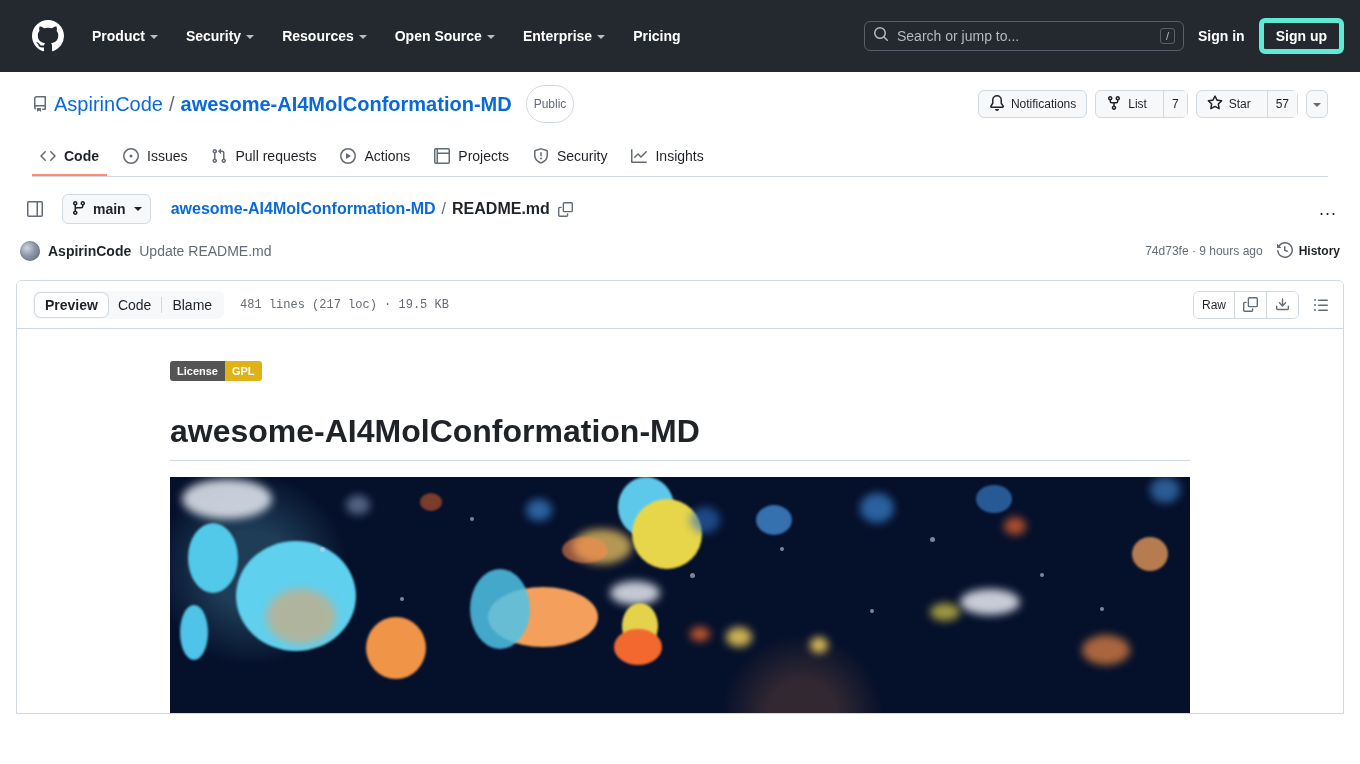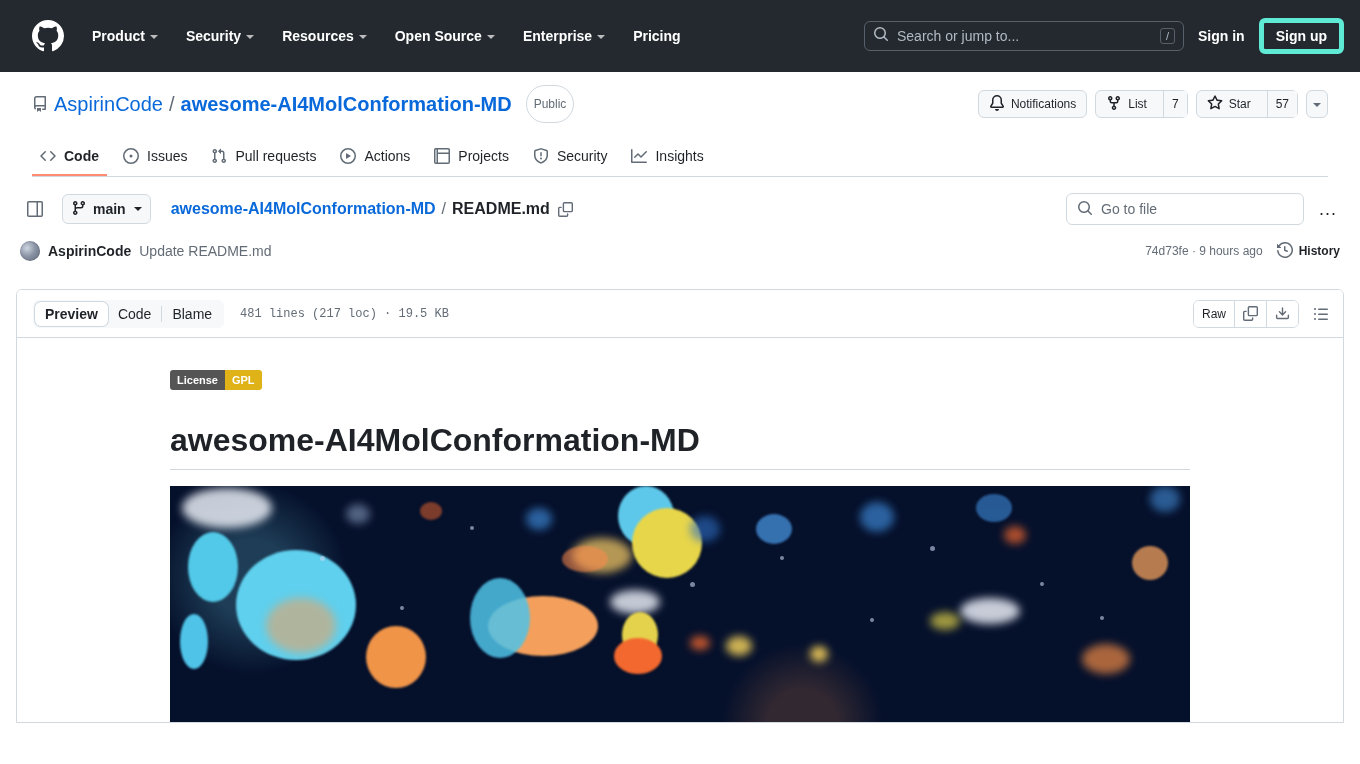--- a/index.html
+++ b/index.html
@@ -401,14 +401,6 @@
   </div>
 
   <div class="file-nav-right">
-    <div class="goto-file">
-      <span>
-        <svg width="16" height="16" viewBox="0 0 16 16" fill="#636c76">
-            <path d="M10.68 11.74a6 6 0 0 1-7.922-8.982 6 6 0 0 1 8.982 7.922l3.04 3.04a.749.749 0 0 1-.326 1.275.749.749 0 0 1-.734-.215ZM11.5 7a4.499 4.499 0 1 0-8.997 0A4.499 4.499 0 0 0 11.5 7Z"></path>
-          </svg>
-      </span>
-      <span>Go to file</span>
-    </div>
     <div class="kebab">...</div>
   </div>
 </div>

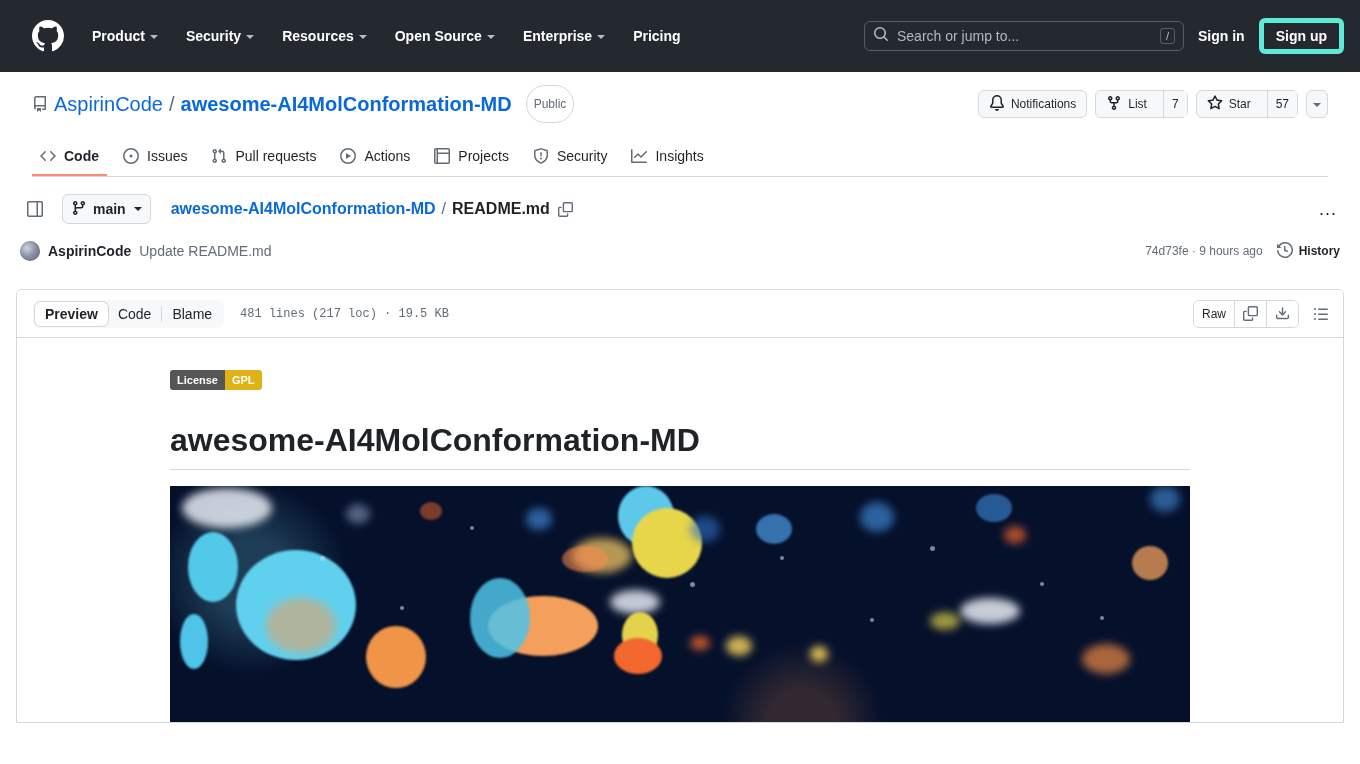--- a/index.html
+++ b/index.html
@@ -136,7 +136,7 @@
              font-weight: 600; color: #1f2328; cursor: pointer; }
   
   .file-box {
-    margin: 16px 16px; border: 1px solid #d1d9e0; border-radius: 6px 6px 0 0;
+    margin: 7px 16px; border: 1px solid #d1d9e0; border-radius: 6px 6px 0 0;
     background: #ffffff; height: 434px; overflow: hidden;
   }
   .file-toolbar {

